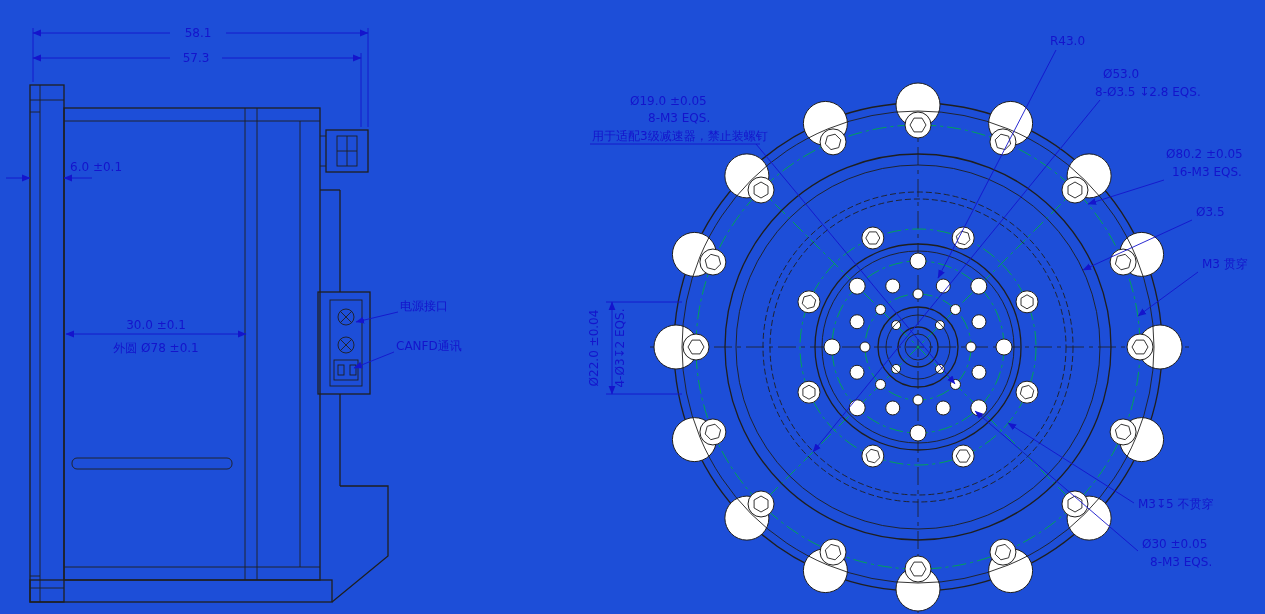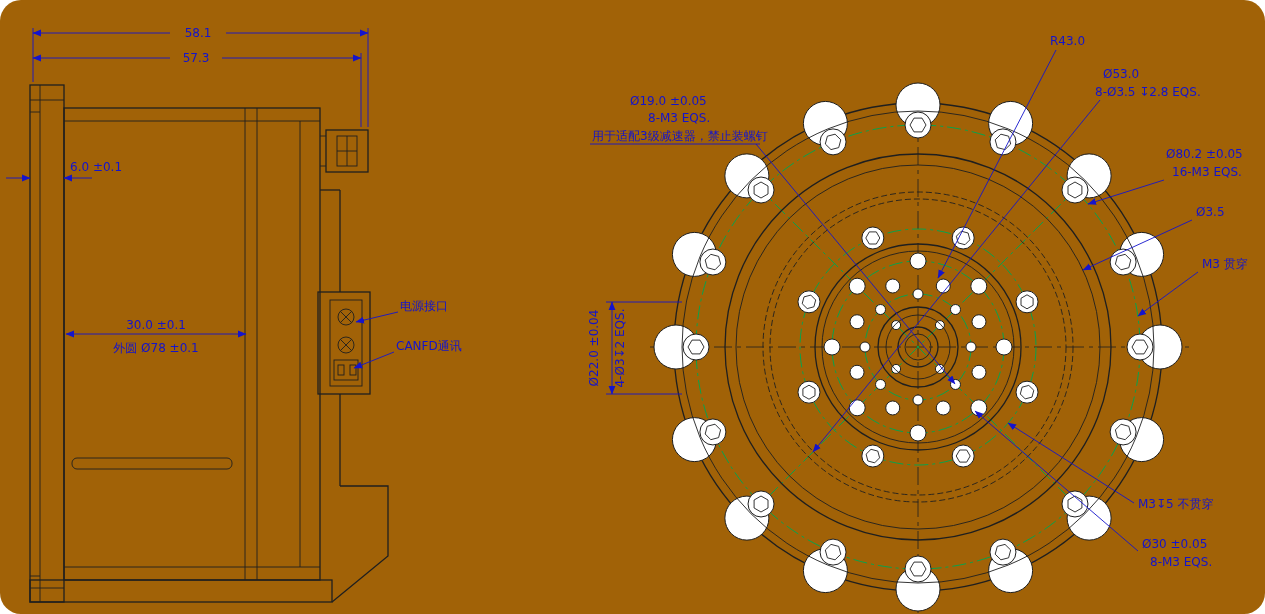--- a/index.html
+++ b/index.html
@@ -3,7 +3,7 @@
 <meta charset="utf-8">
 <style>
   html,body{margin:0;padding:0;background:#ffffff;}
-  .stage{width:1265px;height:614px;position:relative;background:#a16207;overflow:hidden;border-radius:21px;}
+  .stage{width:1265px;height:614px;position:relative;background:#1d4ed8;overflow:hidden;}
   svg text{font-family:"DejaVu Sans","Liberation Sans",sans-serif;font-size:12px;fill:#1414cc;}
   .blk{stroke:#1f1f1f;stroke-width:1.3;fill:none;}
   .thin{stroke:#1f1f1f;stroke-width:0.9;fill:none;}

